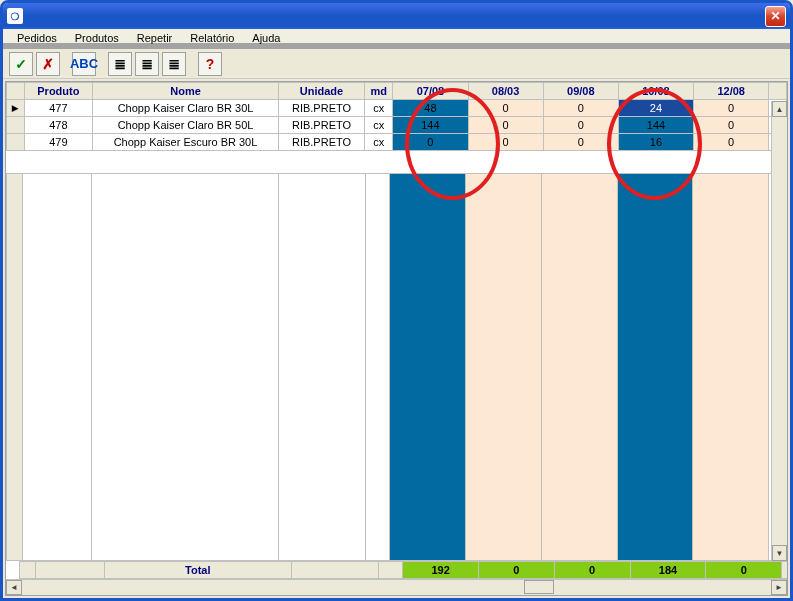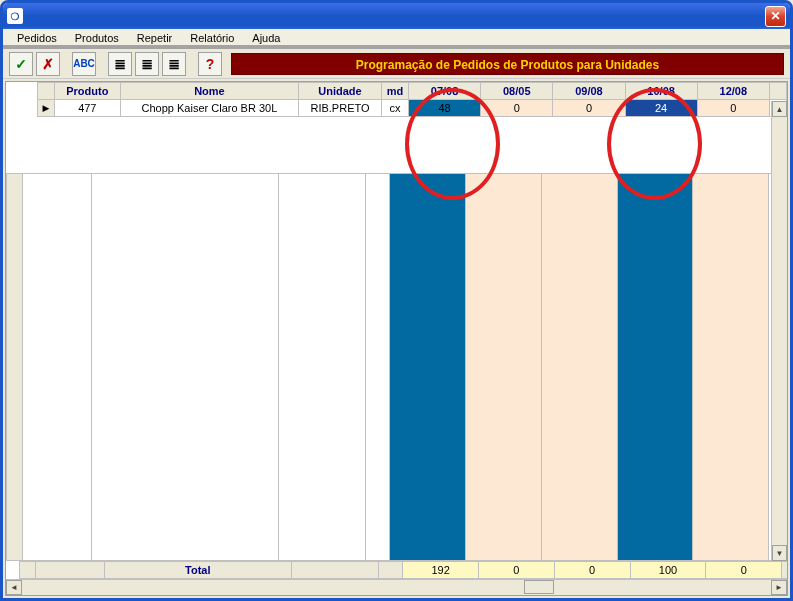--- a/index.html
+++ b/index.html
@@ -62,7 +62,7 @@
     display: flex;
     gap: 2px;
     padding: 2px 6px;
-    border-bottom: 4px solid #a3a3a3;
+    border-bottom: 6px solid #a3a3a3;
   }
   .menubar span {
     padding: 1px 8px;

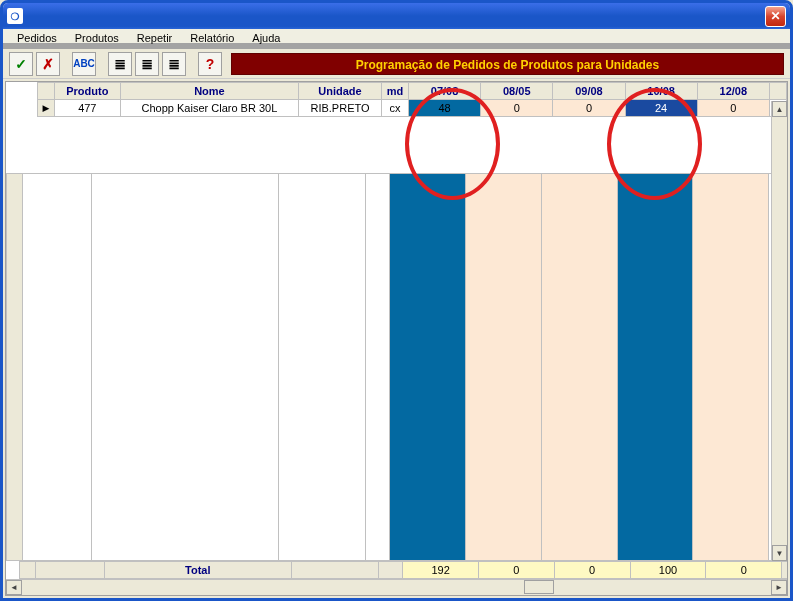--- a/index.html
+++ b/index.html
@@ -90,7 +90,7 @@
   }
   .tbtn.green { color: #008000; }
   .tbtn.red { color: #c00000; }
-  .tbtn.blue { color: #0040c0; font-size:10px; }
+  .tbtn.blue { color: #0040c0; font-size:13px; }
   .tbtn.help { color: #c00000; }
   .tsep { width: 6px; }
   .banner {

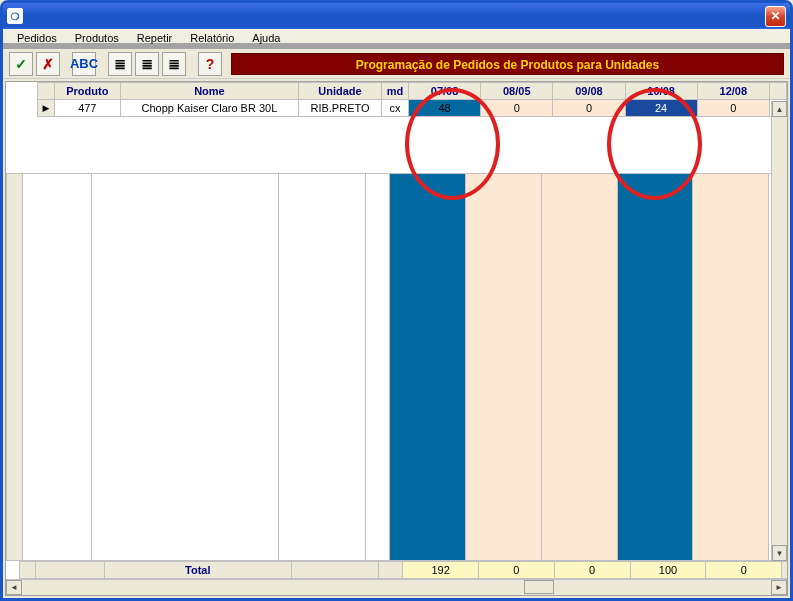--- a/index.html
+++ b/index.html
@@ -254,7 +254,6 @@
     <div class="tbtn">≣</div>
     <div class="tsep"></div>
     <div class="tbtn help">?</div>
-    <div class="banner">Programação de Pedidos de Produtos para Unidades</div>
   </div>
 
   <div class="grid-area">

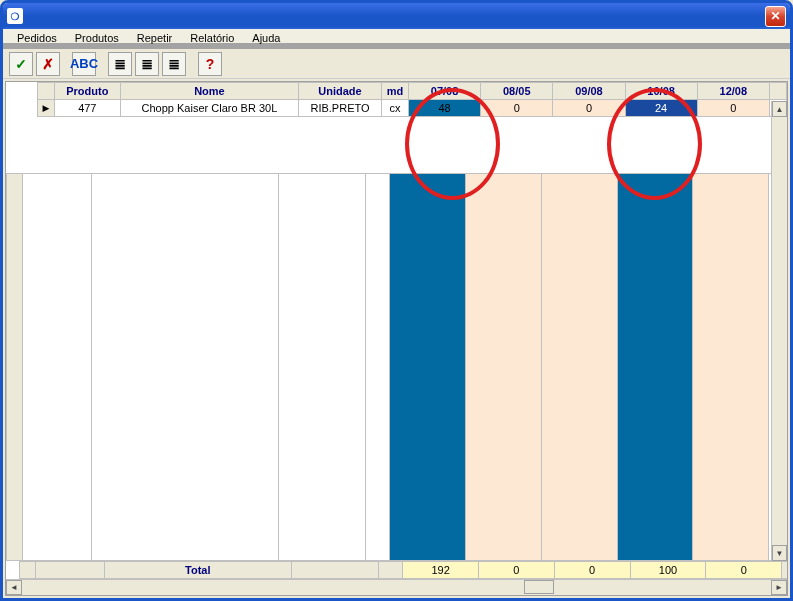--- a/index.html
+++ b/index.html
@@ -119,7 +119,6 @@
     flex: 1;
     position: relative;
     overflow: hidden;
-    padding-left: 31px;
   }
   table.grid {
     border-collapse: collapse;

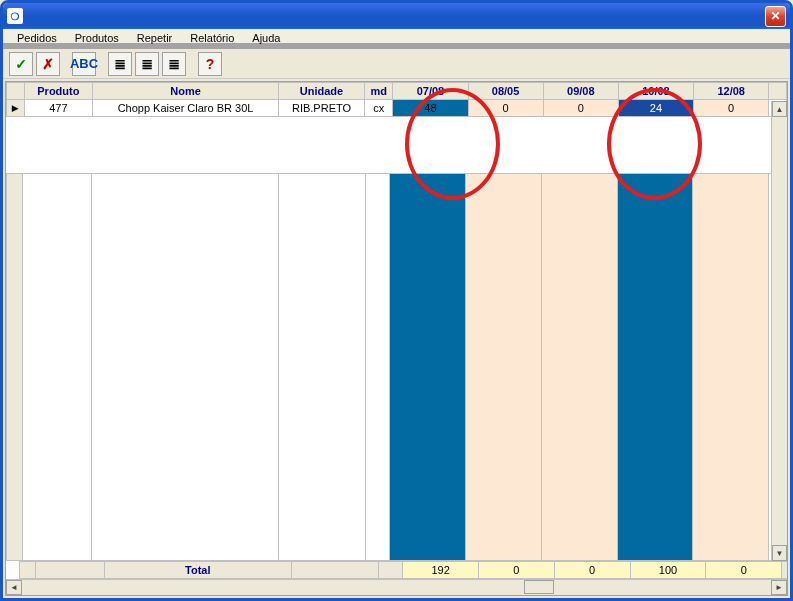--- a/index.html
+++ b/index.html
@@ -266,7 +266,7 @@
             <th class="col-uni">Unidade</th>
             <th class="col-md">md</th>
             <th class="col-date peach">07/08</th>
-            <th class="col-date lpeach">08/05</th>
+            <th class="col-date lpeach">08/03</th>
             <th class="col-date lpeach">09/08</th>
             <th class="col-date peach">10/08</th>
             <th class="col-date lpeach">12/08</th>

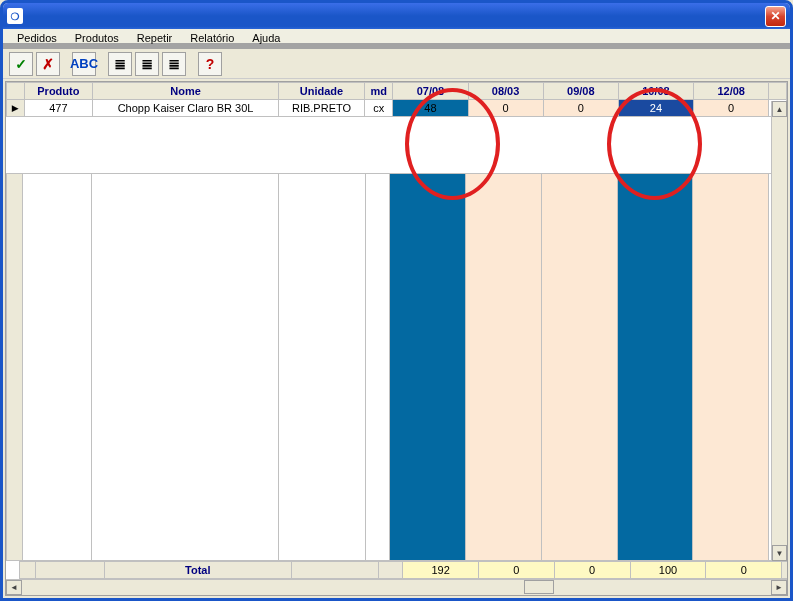--- a/index.html
+++ b/index.html
@@ -287,6 +287,19 @@
               <td class="col-date lpeach">0</td>
               <td style="width:16px"></td>
             </tr>
+            <tr>
+              <td class="rowmark"></td>
+              <td class="col-prod">478</td>
+              <td class="col-nome">Chopp Kaiser Claro BR 50L</td>
+              <td class="col-uni">RIB.PRETO</td>
+              <td class="col-md">cx</td>
+              <td class="col-date peach">144</td>
+              <td class="col-date lpeach">0</td>
+              <td class="col-date lpeach">0</td>
+              <td class="col-date peach">144</td>
+              <td class="col-date lpeach">0</td>
+              <td style="width:16px"></td>
+            </tr>
           </tbody>
       </table>
 

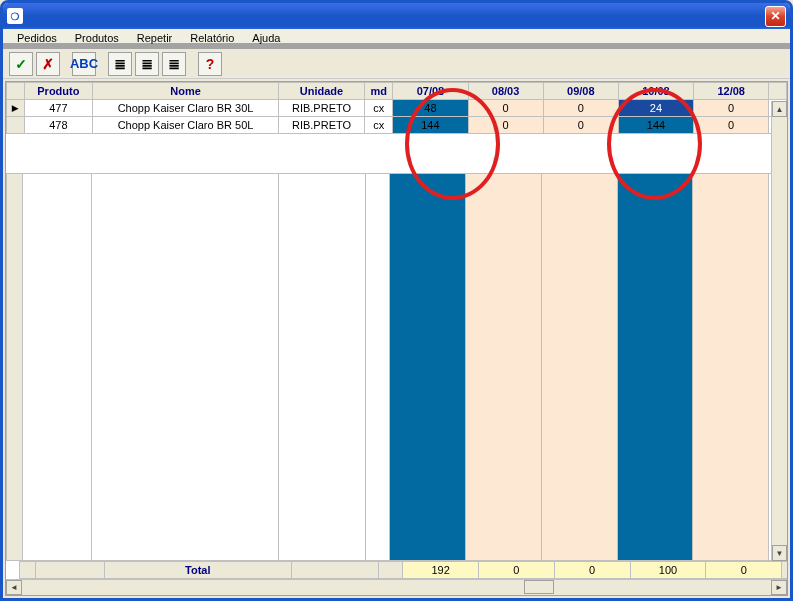--- a/index.html
+++ b/index.html
@@ -300,6 +300,19 @@
               <td class="col-date lpeach">0</td>
               <td style="width:16px"></td>
             </tr>
+            <tr>
+              <td class="rowmark"></td>
+              <td class="col-prod">479</td>
+              <td class="col-nome">Chopp Kaiser Escuro BR 30L</td>
+              <td class="col-uni">RIB.PRETO</td>
+              <td class="col-md">cx</td>
+              <td class="col-date peach">0</td>
+              <td class="col-date lpeach">0</td>
+              <td class="col-date lpeach">0</td>
+              <td class="col-date peach">16</td>
+              <td class="col-date lpeach">0</td>
+              <td style="width:16px"></td>
+            </tr>
           </tbody>
       </table>
 

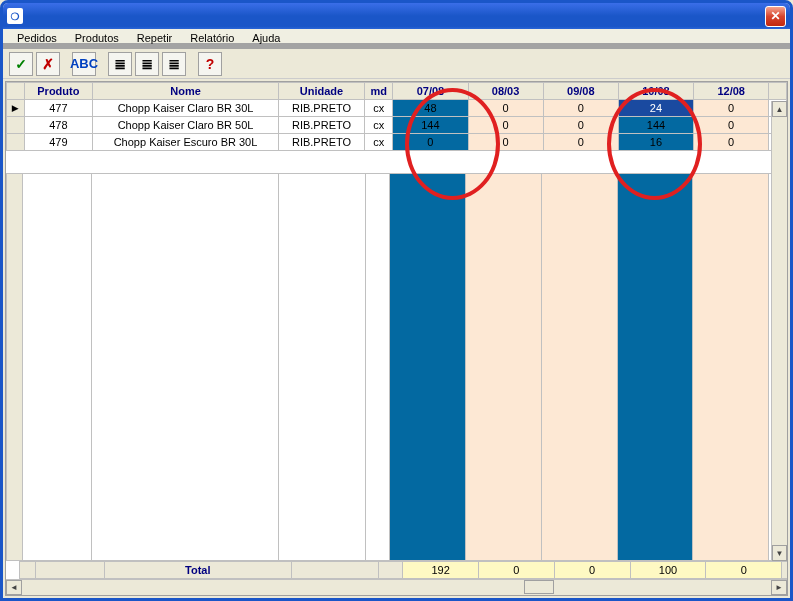--- a/index.html
+++ b/index.html
@@ -164,9 +164,9 @@
     color: #000080;
   }
   .total-row td.peach, .total-row td.lpeach {
-    background: #fef9c3;
+    background: #84cc16;
     color: #000;
-    font-weight: normal;
+    font-weight: bold;
   }
   .vscroll {
     position: absolute;

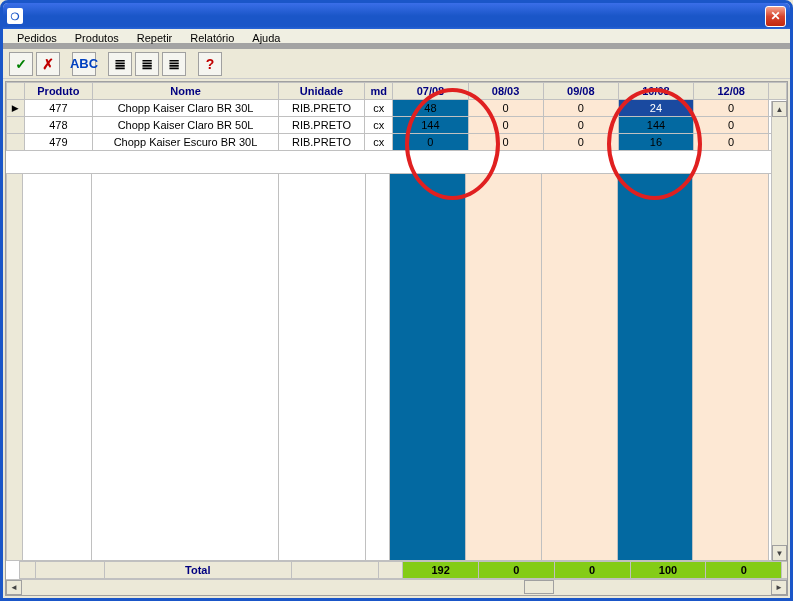--- a/index.html
+++ b/index.html
@@ -345,7 +345,7 @@
           <td class="col-date peach">192</td>
           <td class="col-date lpeach">0</td>
           <td class="col-date lpeach">0</td>
-          <td class="col-date peach">100</td>
+          <td class="col-date peach">184</td>
           <td class="col-date lpeach">0</td>
           <td style="width:16px"></td>
         </tr>

